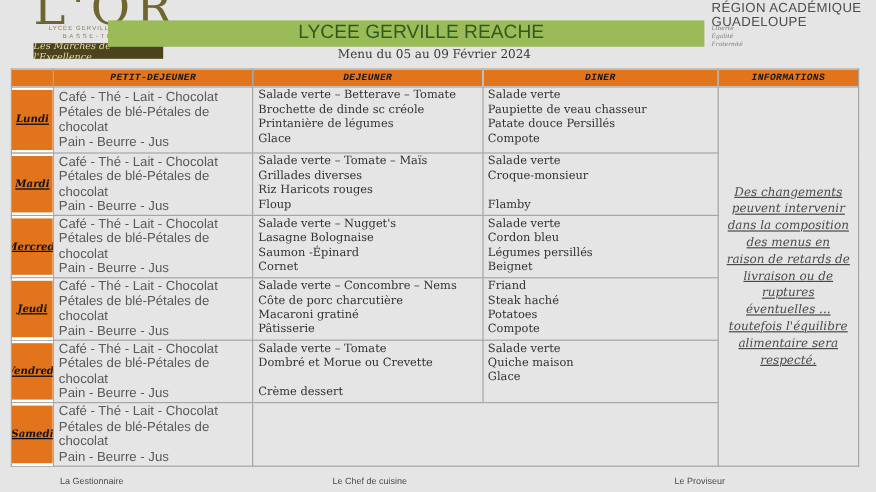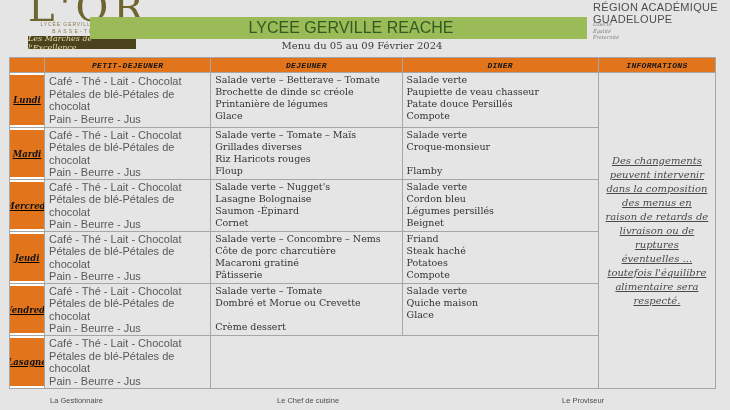--- a/index.html
+++ b/index.html
@@ -258,7 +258,7 @@
     <tr style="height:53px">
       <td class="c-day">
         <div class="day-fill">
-              <span>Lasagne</span>
+              <span>Samedi</span>
             </div>
       </td>
       <td class="c-pd">

